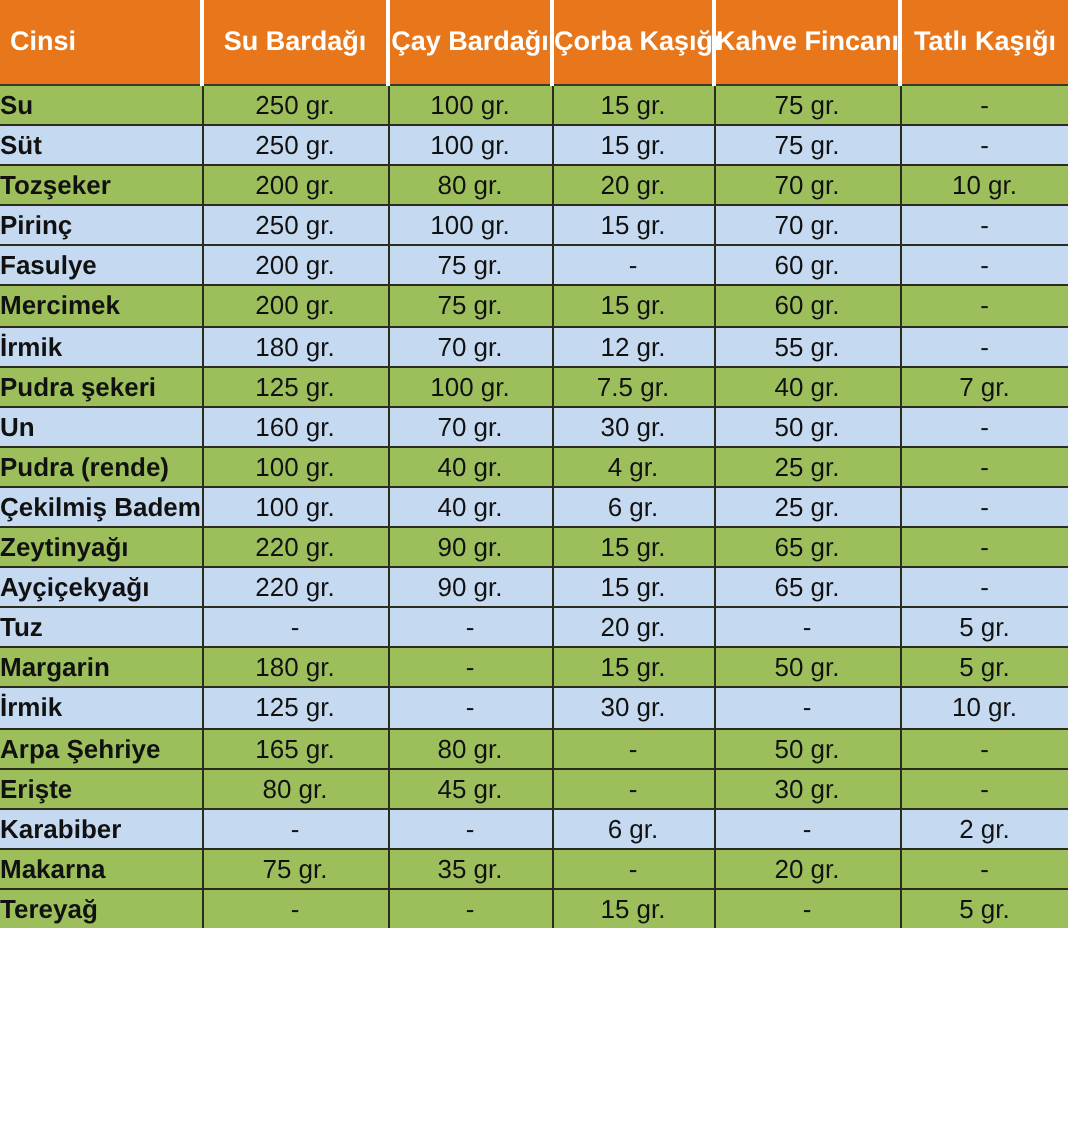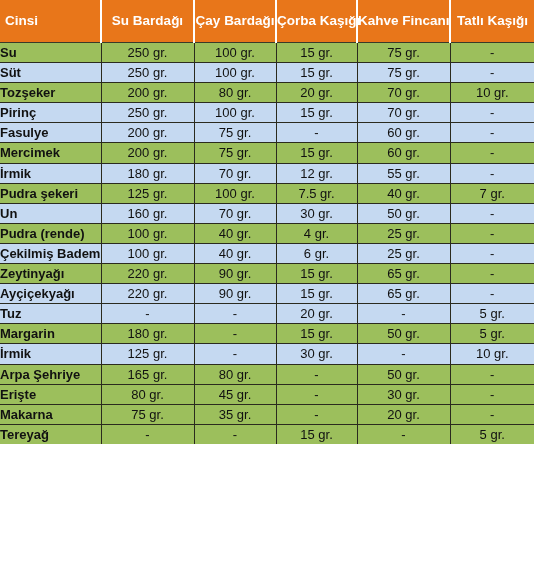--- a/index.html
+++ b/index.html
@@ -239,6 +239,14 @@
         <td>30 gr.</td>
         <td>-</td>
       </tr>
+      <tr class="blue">
+        <td class="name-col">Karabiber</td>
+        <td>-</td>
+        <td>-</td>
+        <td>6 gr.</td>
+        <td>-</td>
+        <td>2 gr.</td>
+      </tr>
       <tr class="green">
         <td class="name-col">Makarna</td>
         <td>75 gr.</td>

